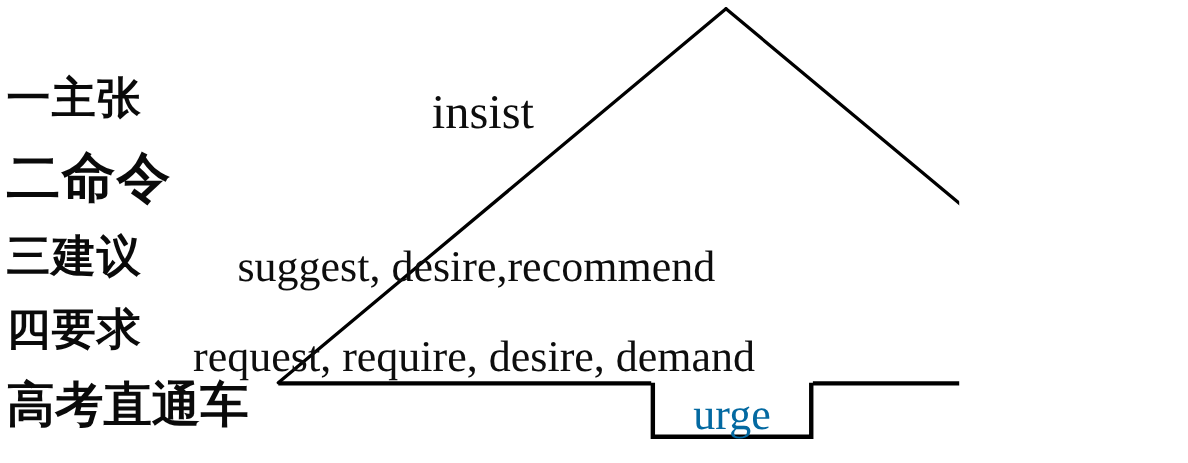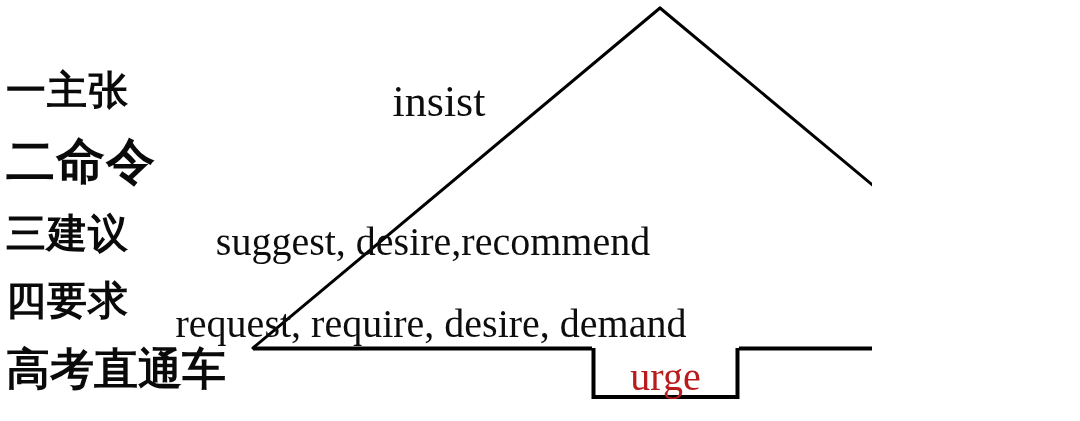--- a/index.html
+++ b/index.html
@@ -74,7 +74,7 @@
     width: 147px;
     text-align: center;
     font-size: 40px;
-    color: #b91c1c;
+    color: #0369a1;
     font-family: "Liberation Serif", "DejaVu Serif", serif;
     white-space: nowrap;
   }

